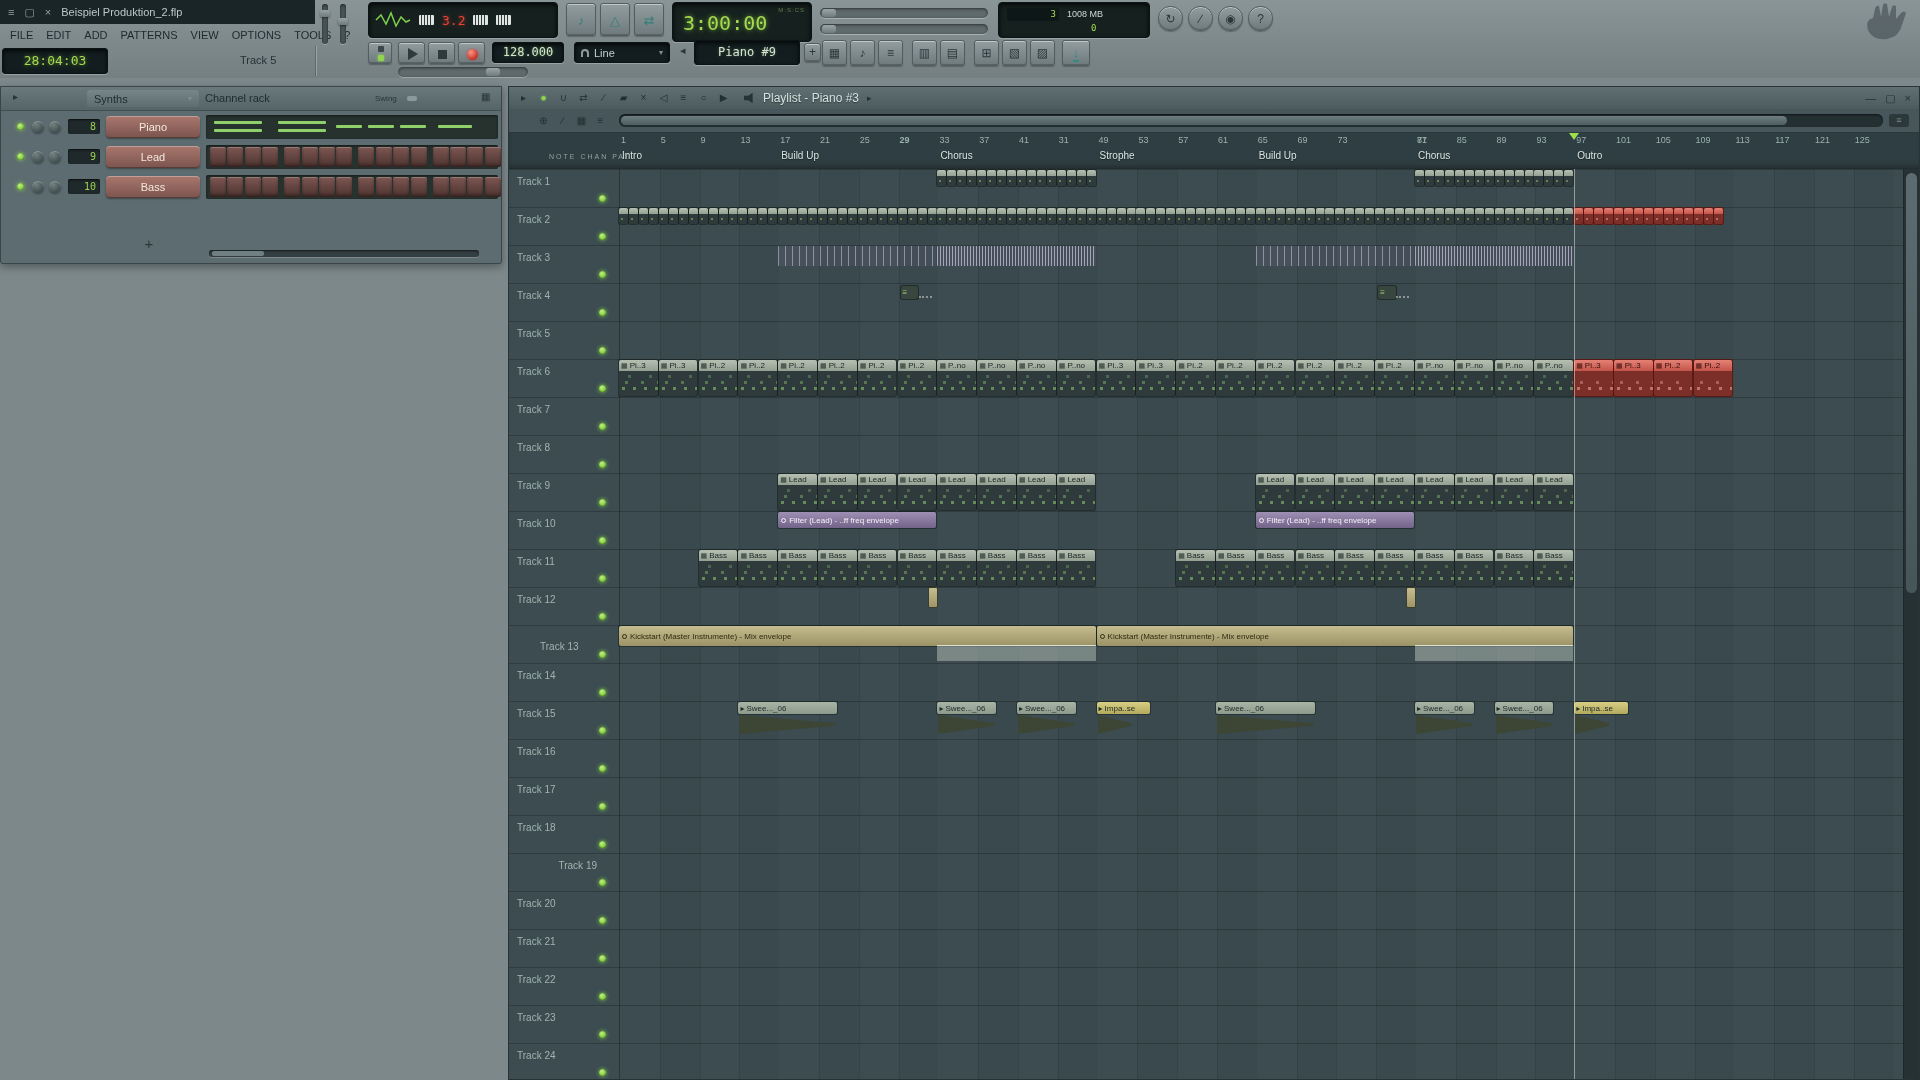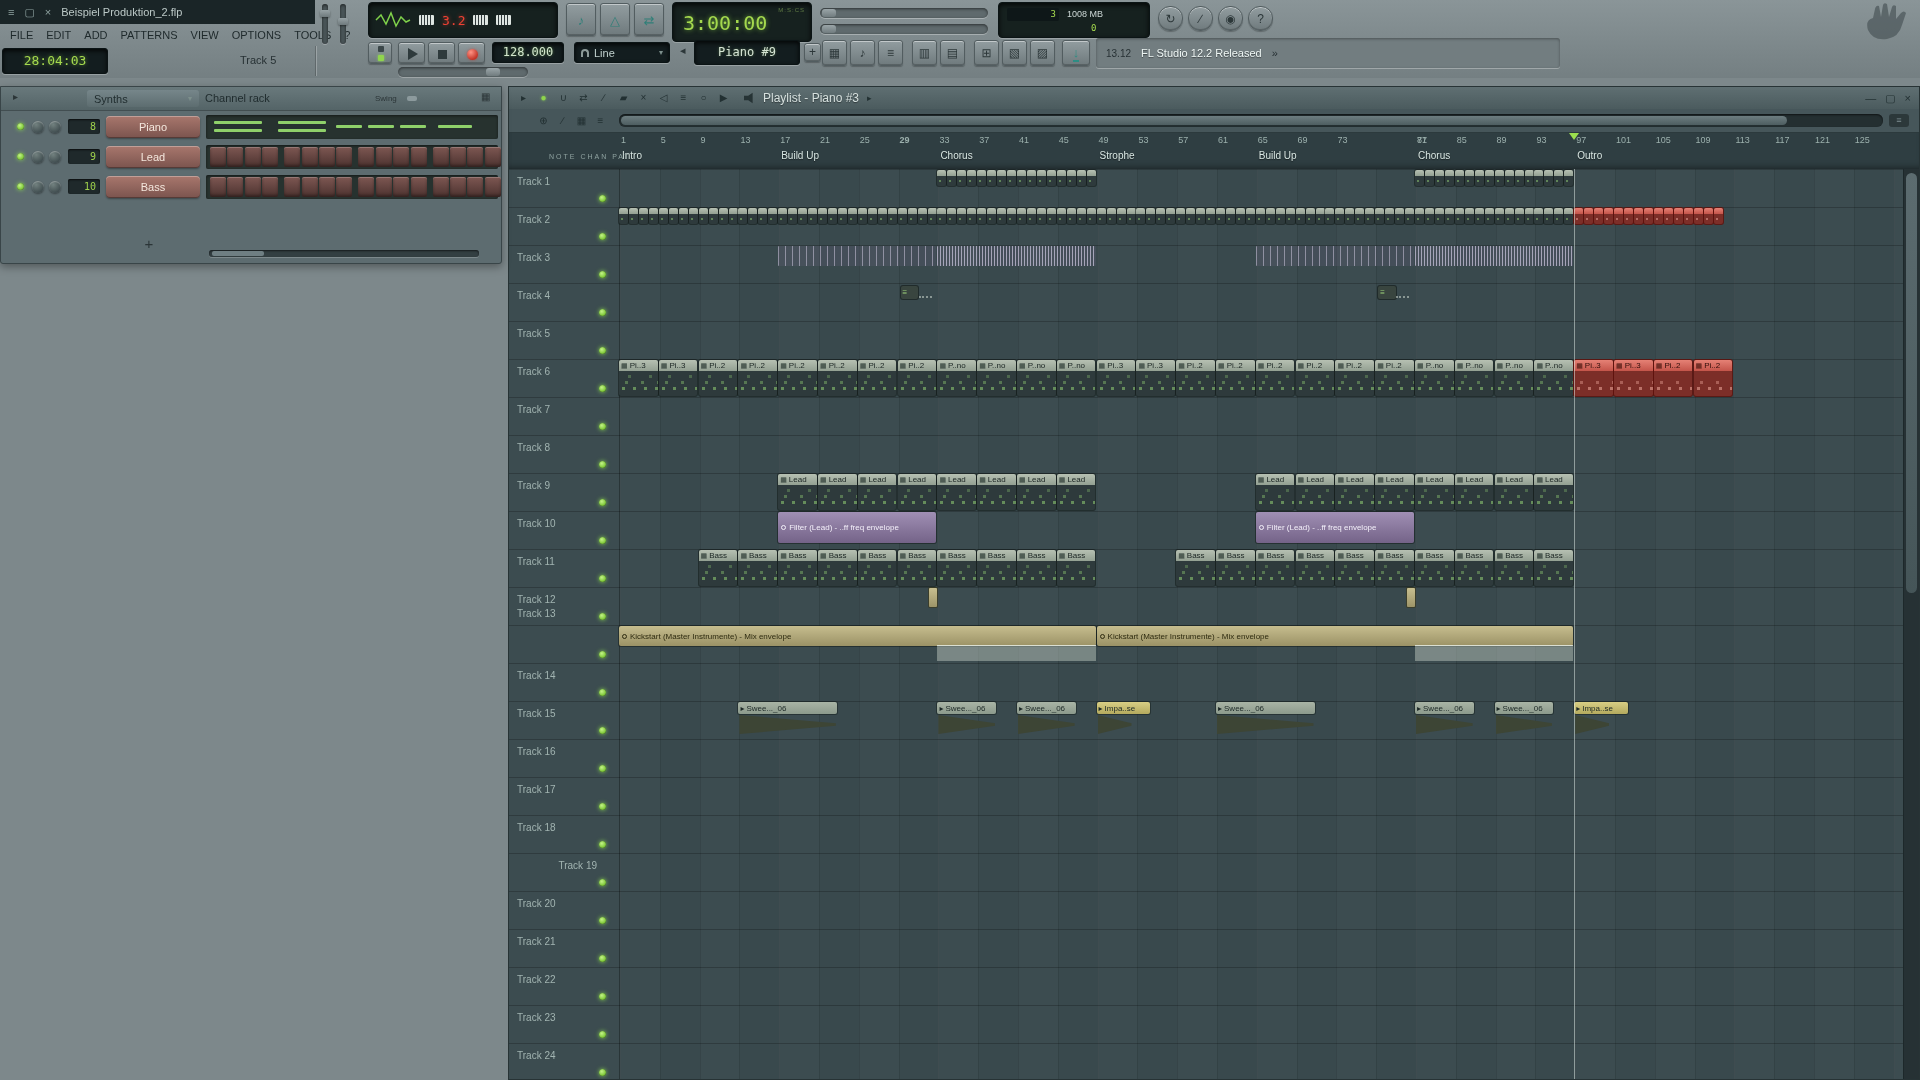--- a/index.html
+++ b/index.html
@@ -272,11 +272,6 @@
 
     <button id="dl-btn" class="bvl"><span class="dl-ic">↓</span></button>
 
-    <div id="hintbar">
-      <span id="hint-ver">13.12</span>
-      <span id="hint-text">FL Studio 12.2 Released</span>
-      <span id="hint-chev">»</span>
-    </div>
 
     <svg id="hand" width="52" height="40">
       <path d="M6 28 Q3 18 11 16 L13 7 Q14 3 17 4 L19 15 L21 3 Q22 0 25 2 L27 15 L30 5 Q31 2 34 4 L34 17 L39 11 Q42 8 44 11 L40 23 Q37 35 25 37 Q11 39 6 28 Z" fill="#49545 7" opacity="0.85" style="fill:#495457"></path>

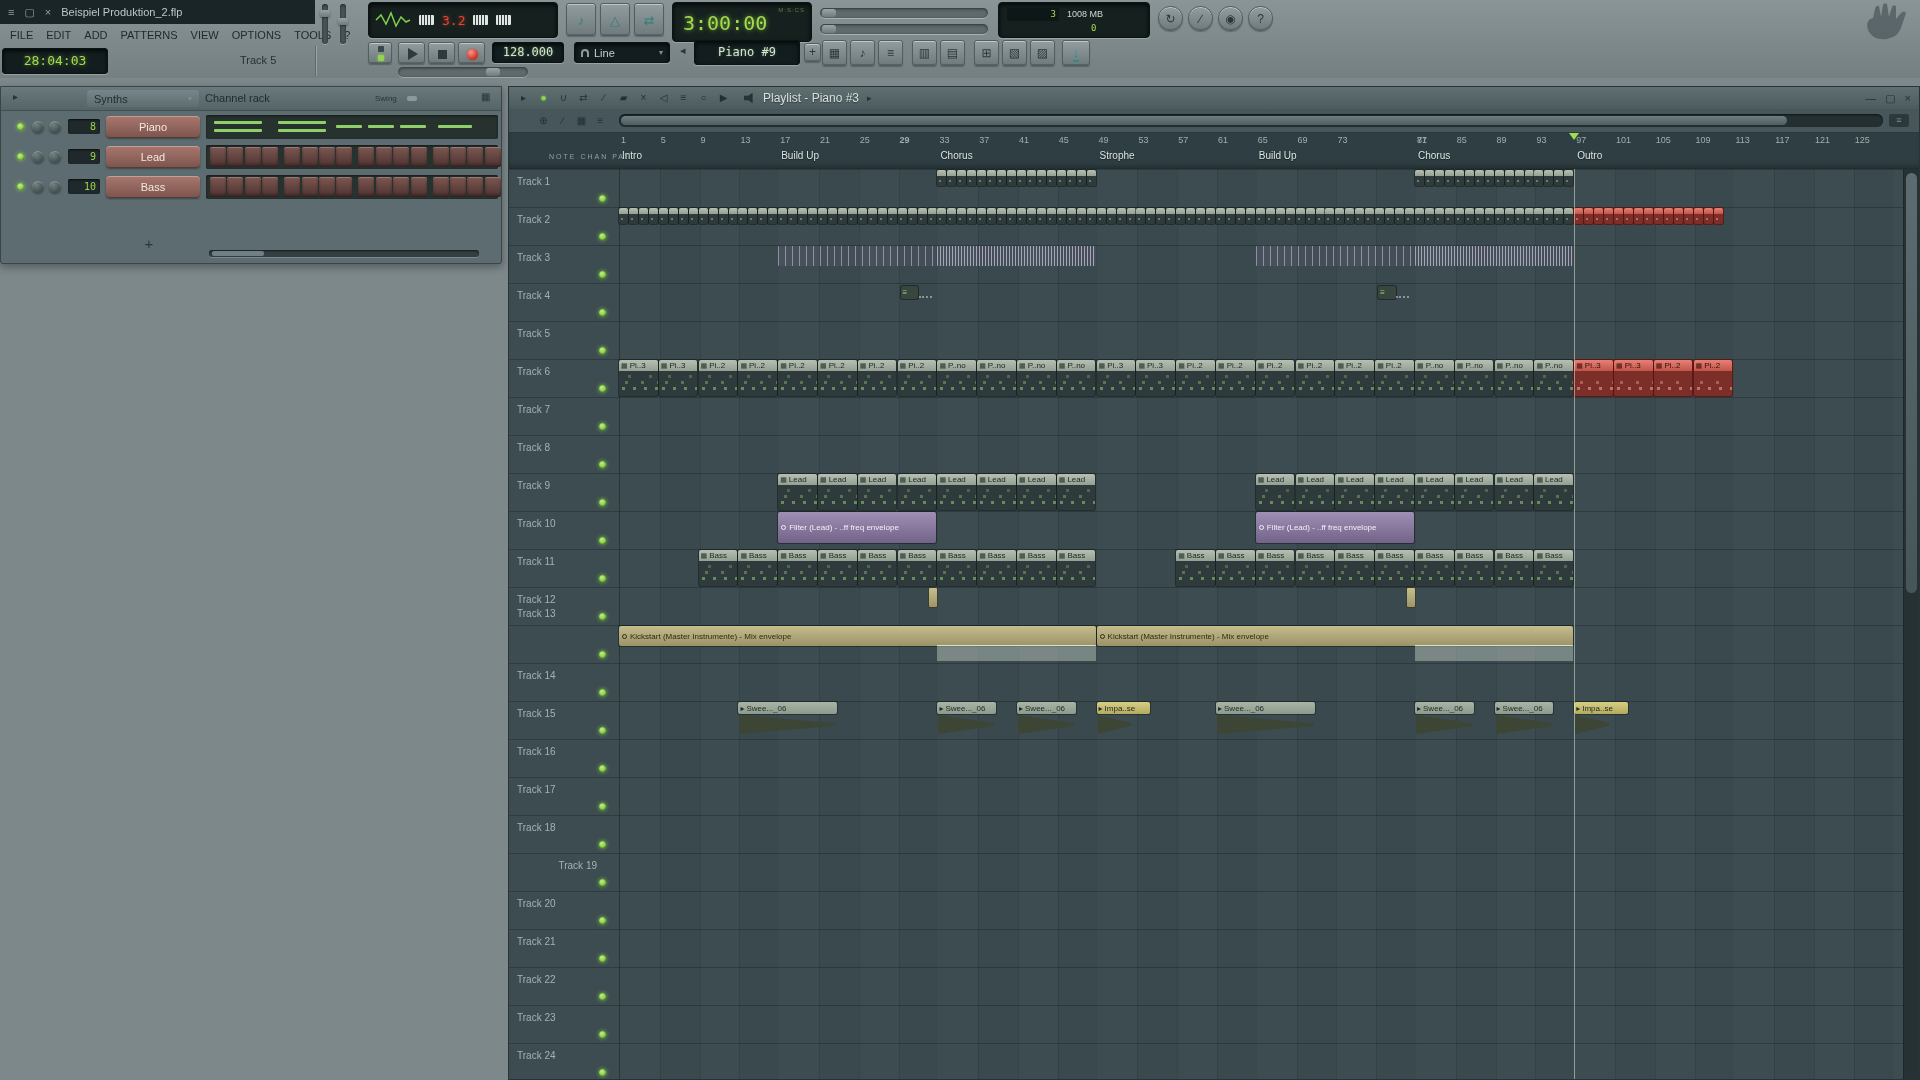--- a/index.html
+++ b/index.html
@@ -421,7 +421,7 @@
         <div class="bar-num" style="left: 430.4px;">33</div>
         <div class="bar-num" style="left: 470.2px;">37</div>
         <div class="bar-num" style="left: 510px;">41</div>
-        <div class="bar-num" style="left: 549.8px;">45</div>
+        <div class="bar-num" style="left: 549.8px;">31</div>
         <div class="bar-num" style="left: 589.6px;">49</div>
         <div class="bar-num" style="left: 629.4px;">53</div>
         <div class="bar-num" style="left: 669.2px;">57</div>

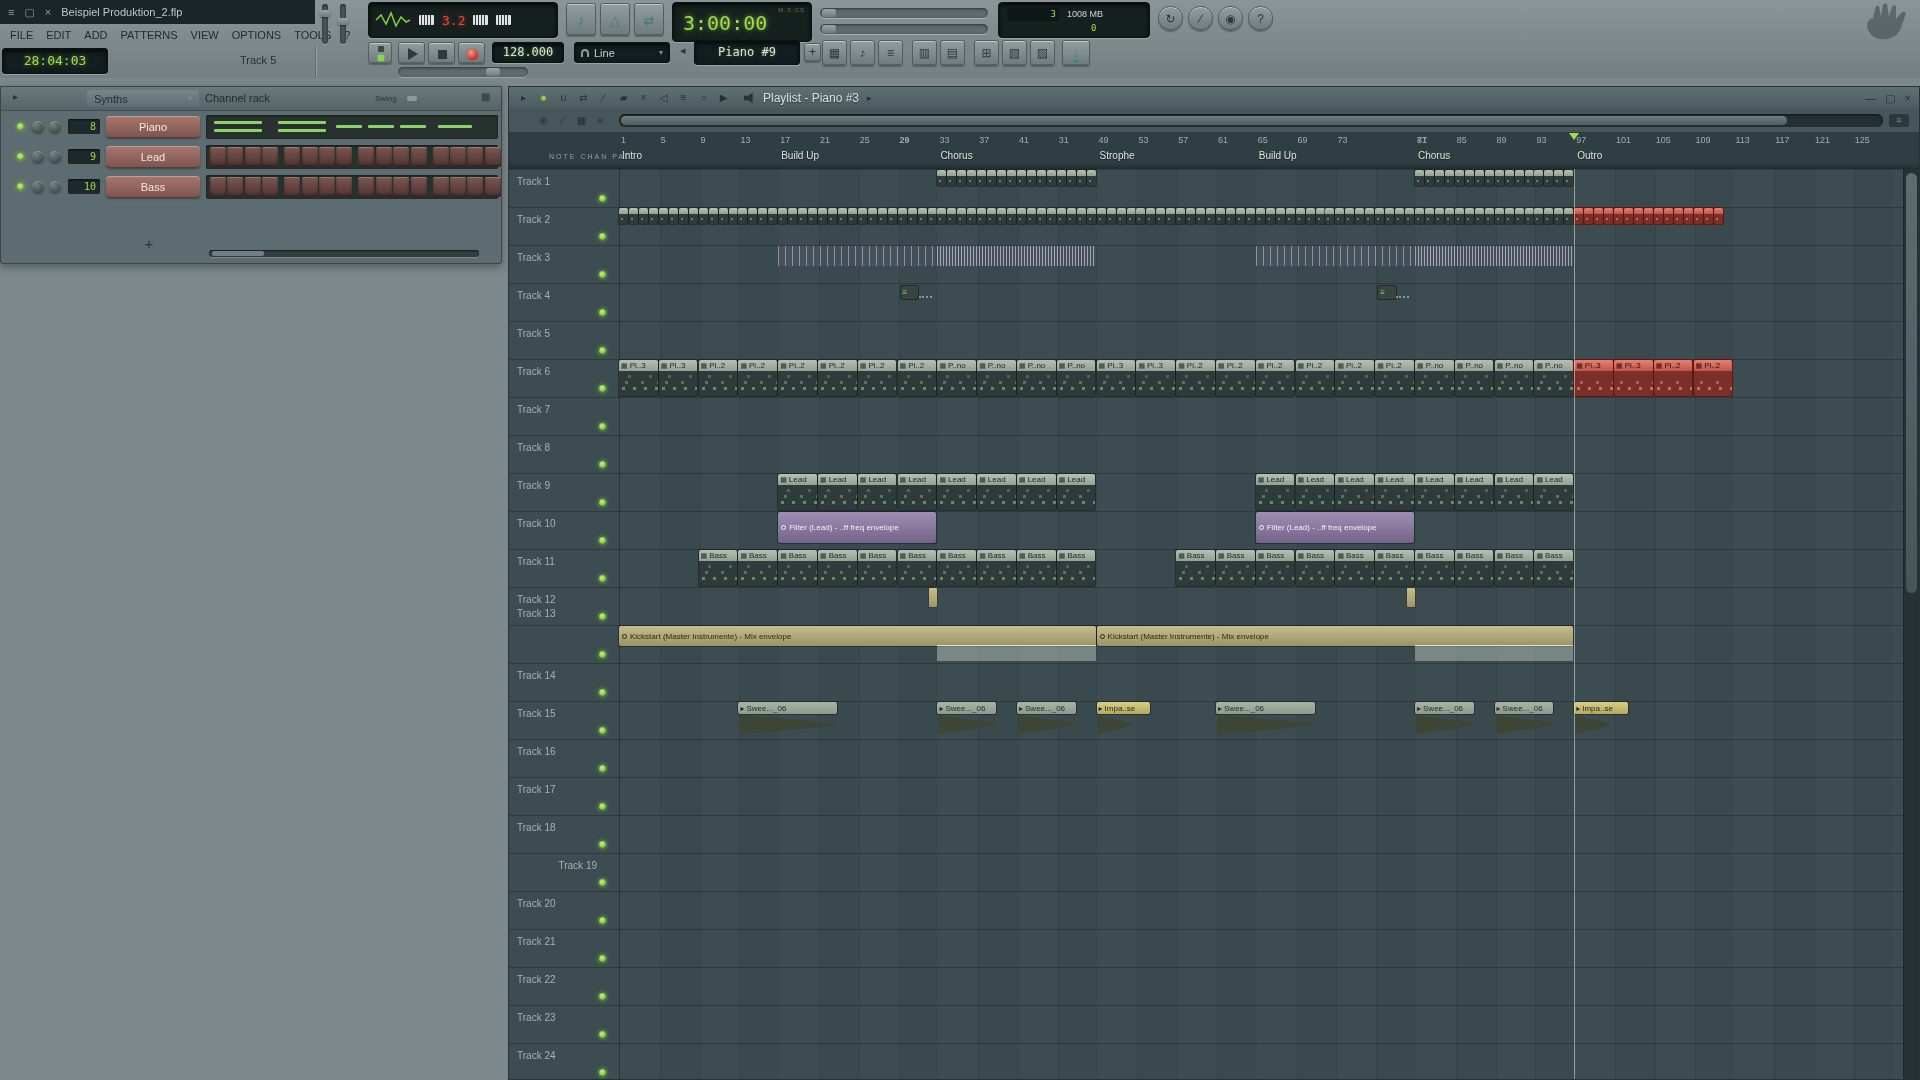--- a/index.html
+++ b/index.html
@@ -143,7 +143,7 @@
 .stripeclip.sparse{background-image:repeating-linear-gradient(90deg,rgba(216,208,232,.5) 0 1px,transparent 1px 7px)}
 .stripeclip.dense{background-image:repeating-linear-gradient(90deg,rgba(224,216,242,.62) 0 1px,transparent 1px 3px)}
 .auto{position:absolute;border-radius:2px;font-size:8px;display:flex;align-items:center;gap:3px;padding:0 3px;white-space:nowrap;overflow:hidden;box-shadow:0 0 0 1px rgba(16,24,22,.5);z-index:4}
-.auto.purple{height:31px;background:linear-gradient(#a08fb4,#746388);color:#f4f0fa}
+.auto.purple{height:16px;background:linear-gradient(#a08fb4,#746388);color:#f4f0fa}
 .auto.khaki{height:20px;background:linear-gradient(#c6bd8e,#9b9266);color:#2e2b10}
 .env-ic{width:5px;height:5px;border:1px solid currentColor;border-radius:50%;flex:0 0 auto}
 .band{position:absolute;height:16px;background:rgba(198,208,198,.45);border-top:1px solid rgba(236,244,238,.7);z-index:4}

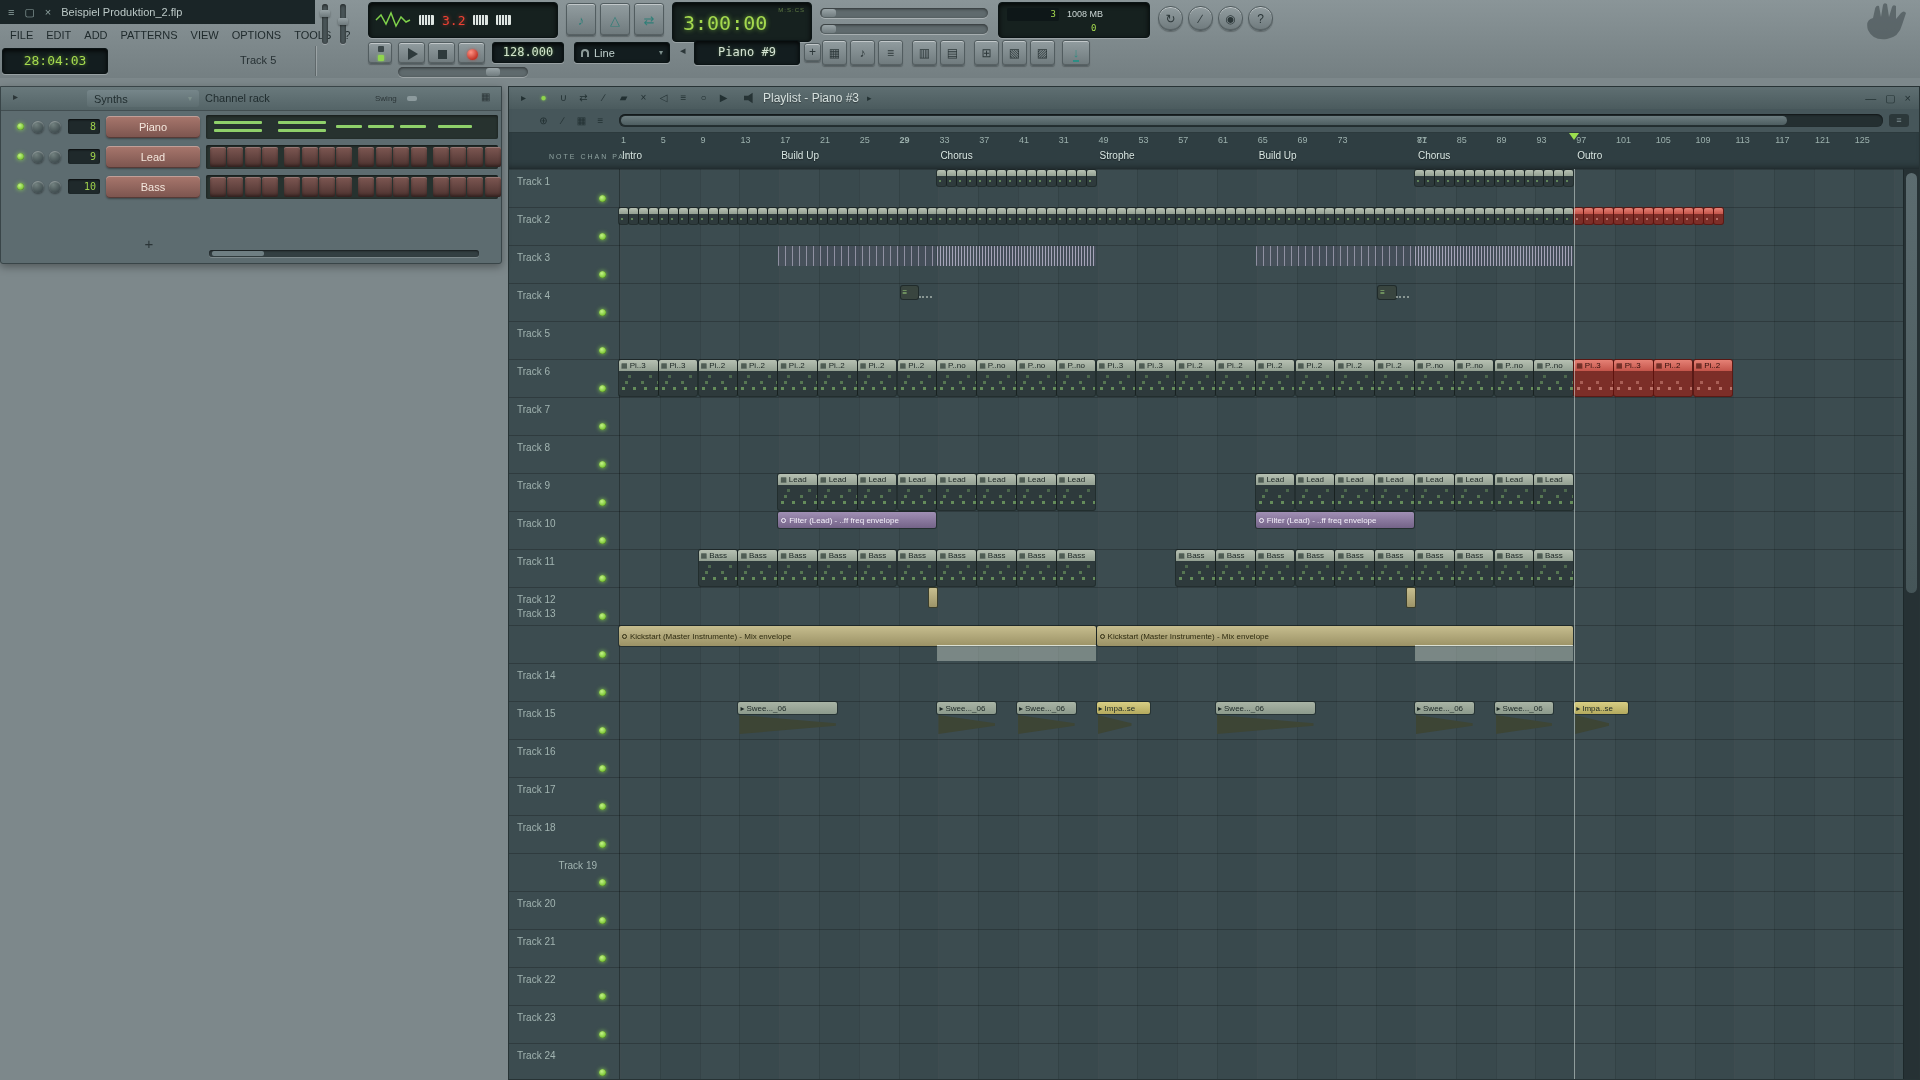--- a/index.html
+++ b/index.html
@@ -481,7 +481,7 @@
       <div class="led trk-led" style="top: 488px;"></div>
       <div class="trk-name" style="top: 507px;">Track 12</div>
       <div class="led trk-led" style="top: 526px;"></div>
-      <div class="trk-name" style="top: 521px;">Track 13</div>
+      <div class="trk-name" style="top: 554px; margin-left: 23px;">Track 13</div>
       <div class="led trk-led" style="top: 564px;"></div>
       <div class="trk-name" style="top: 583px;">Track 14</div>
       <div class="led trk-led" style="top: 602px;"></div>

